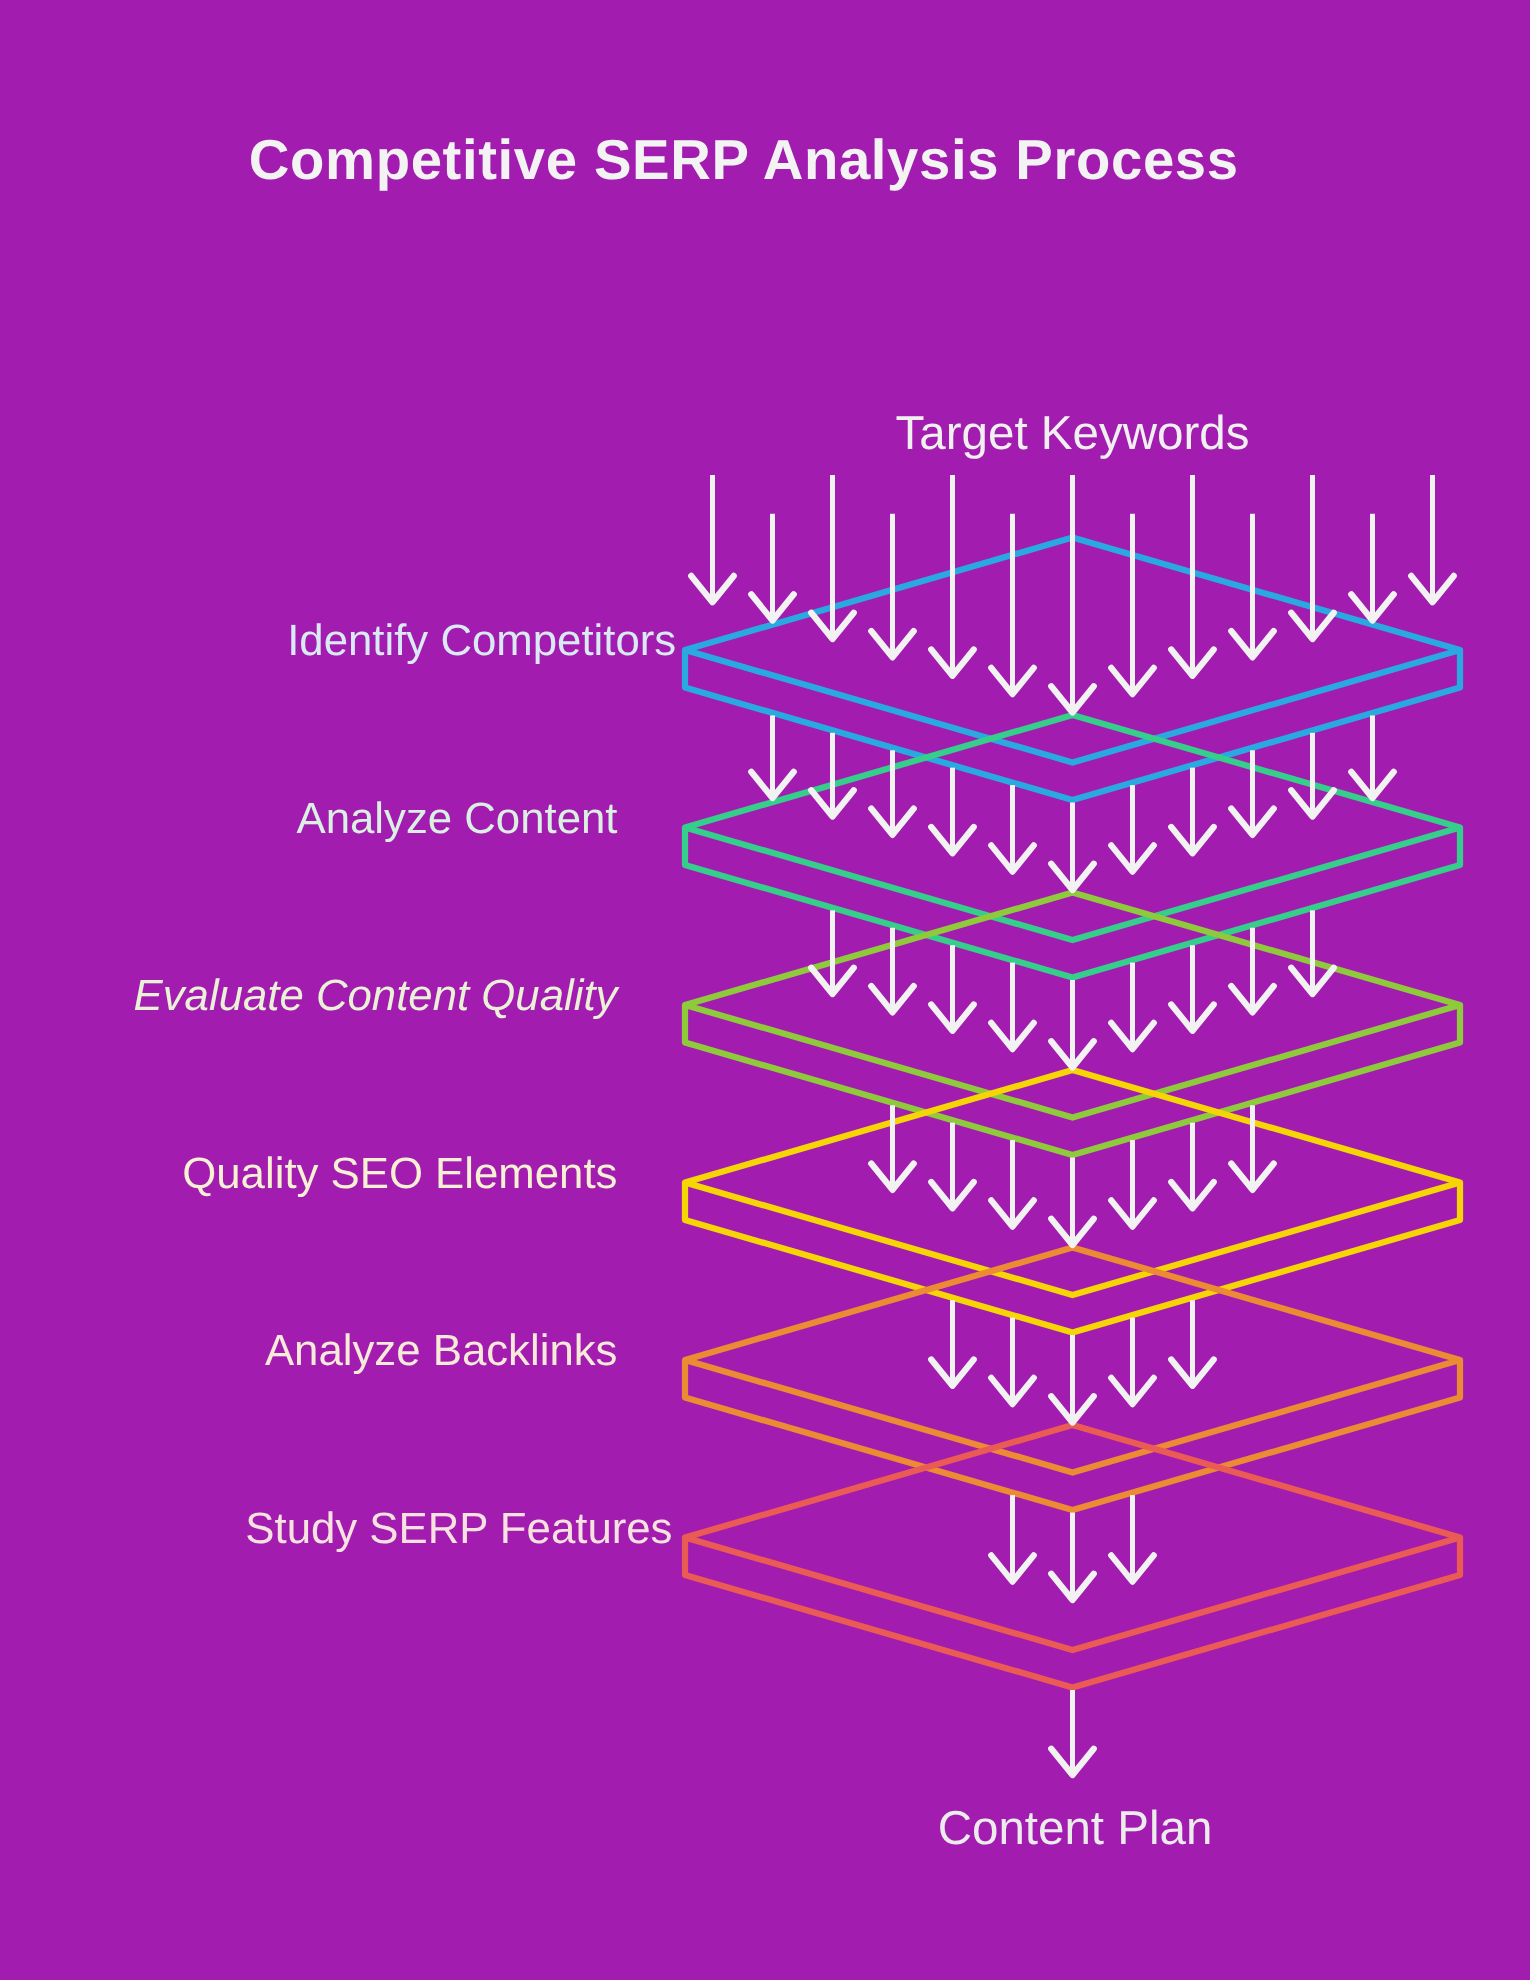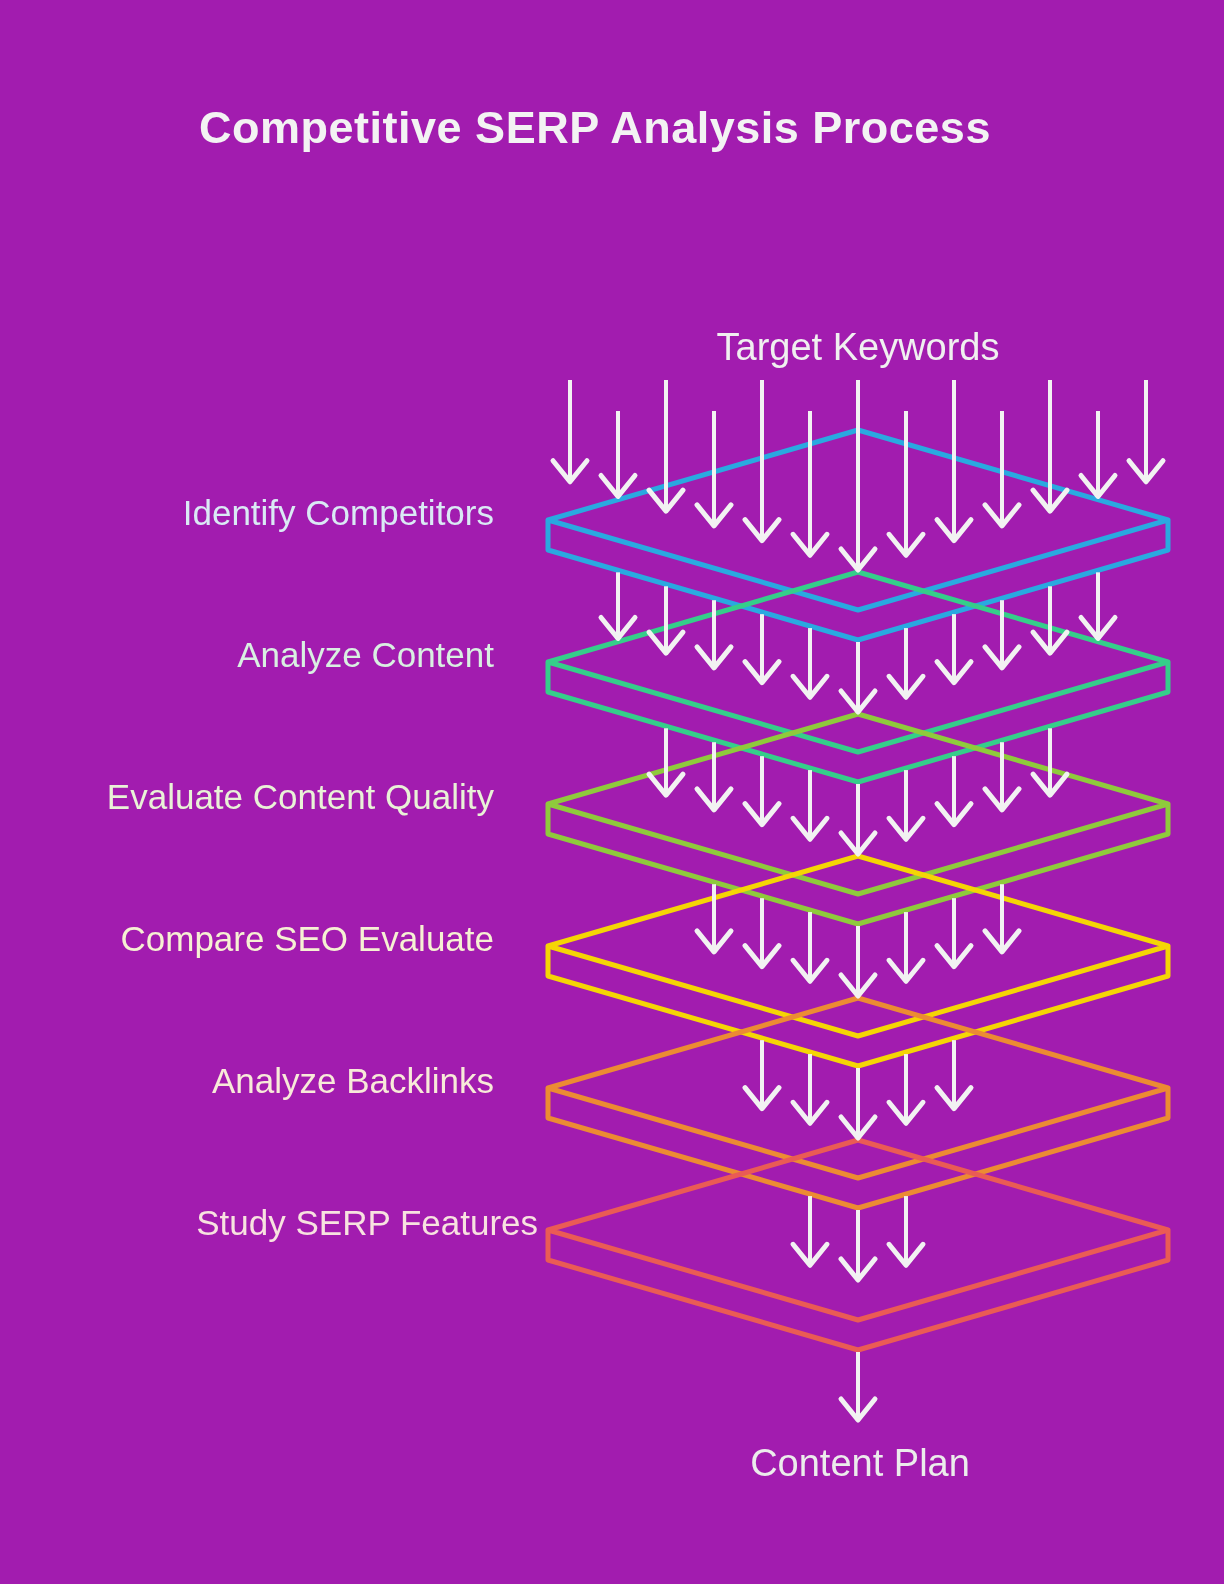--- a/index.html
+++ b/index.html
@@ -63,7 +63,7 @@
 
   <div class="io-label input-label">Target Keywords</div>
 
-  <div class="side-label" style="top: 495px; color: rgb(218, 234, 245);">Identify Competitors</div>
+  <div class="side-label" style="top: 495px; color: rgb(218, 234, 245); margin-left: 47px;">Identify Competitors</div>
   <div class="side-label" style="top: 637px; color: rgb(217, 240, 226);">Analyze Content</div>
   <div class="side-label" style="top: 779px; color: rgb(233, 242, 215);">Evaluate Content Quality</div>
   <div class="side-label" style="top: 921px; color: rgb(246, 241, 211);">Compare SEO Evaluate</div>

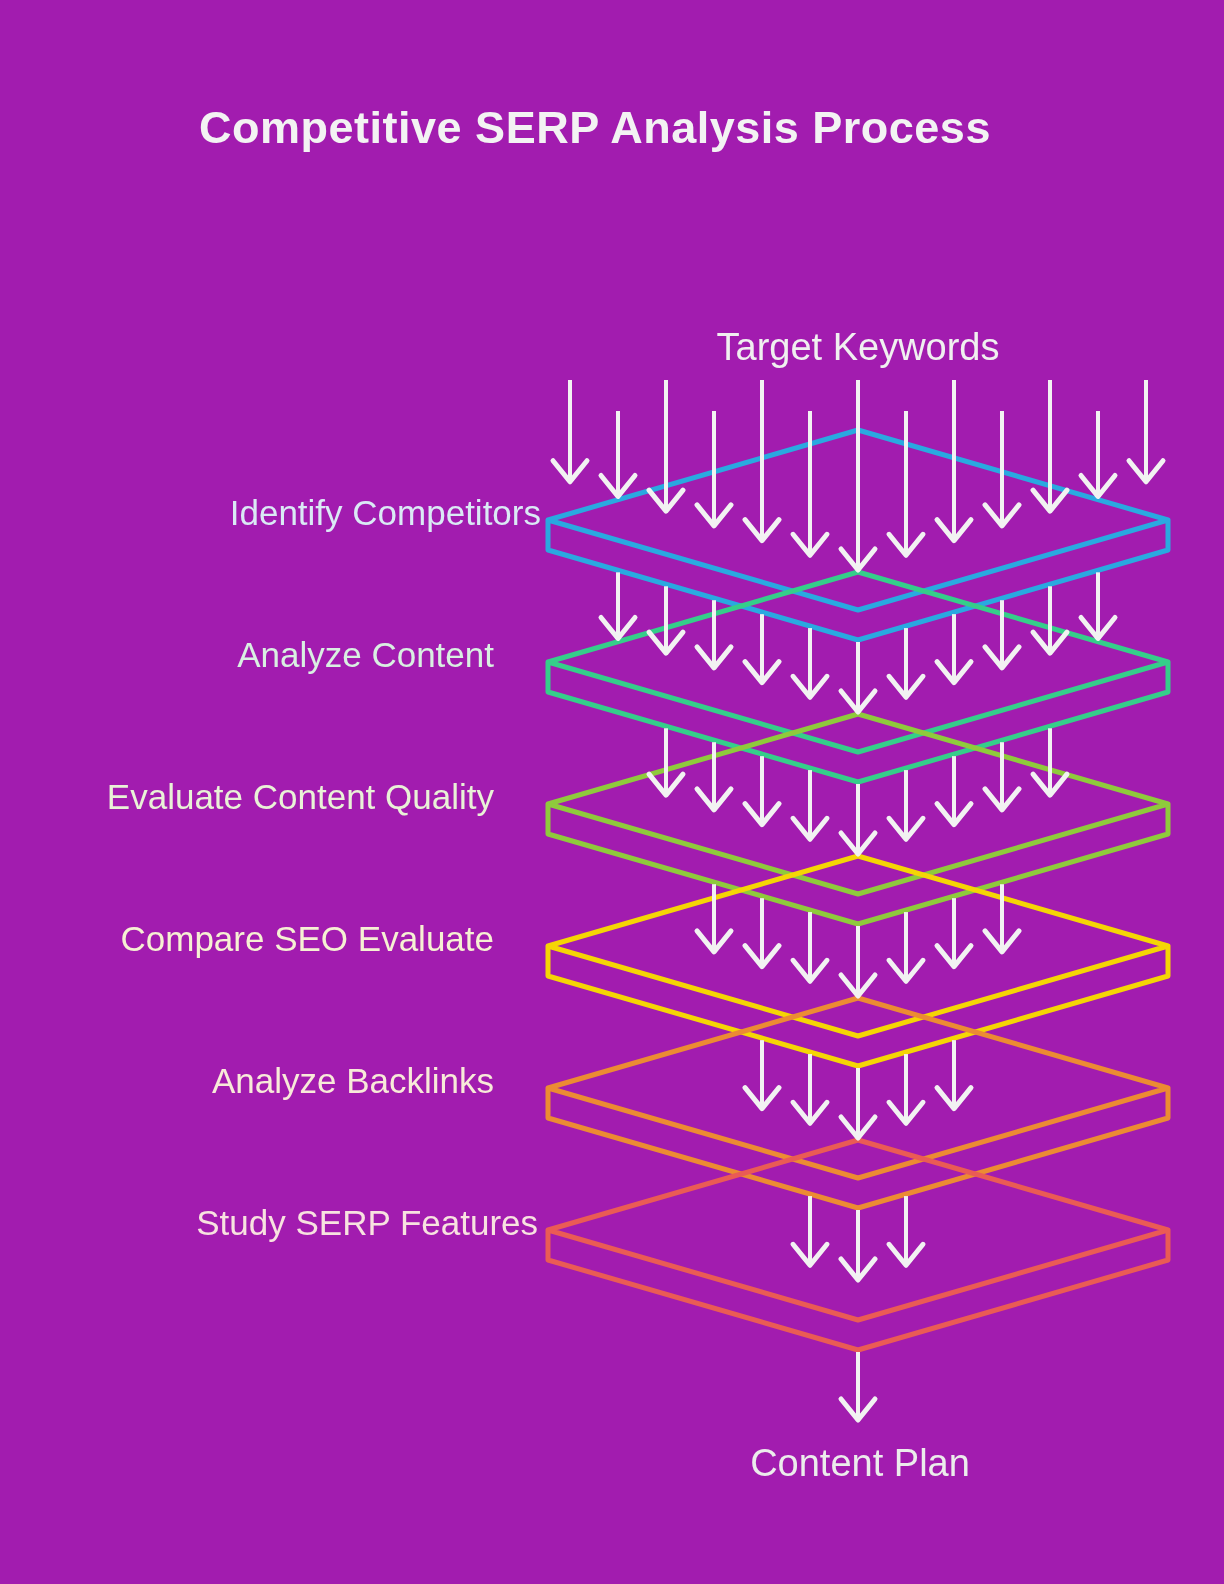--- a/index.html
+++ b/index.html
@@ -65,7 +65,7 @@
 
   <div class="side-label" style="top: 495px; color: rgb(218, 234, 245); margin-left: 47px;">Identify Competitors</div>
   <div class="side-label" style="top: 637px; color: rgb(217, 240, 226);">Analyze Content</div>
-  <div class="side-label" style="top: 779px; color: rgb(233, 242, 215);">Evaluate Content Quality</div>
+  <div class="side-label" style="top: 779px; color: rgb(233, 242, 215); font-style: italic;">Evaluate Content Quality</div>
   <div class="side-label" style="top: 921px; color: rgb(246, 241, 211);">Compare SEO Evaluate</div>
   <div class="side-label" style="top: 1063px; color: rgb(248, 234, 217);">Analyze Backlinks</div>
   <div class="side-label" style="top: 1205px; color: rgb(248, 226, 224); padding-left: 44px;">Study SERP Features</div>

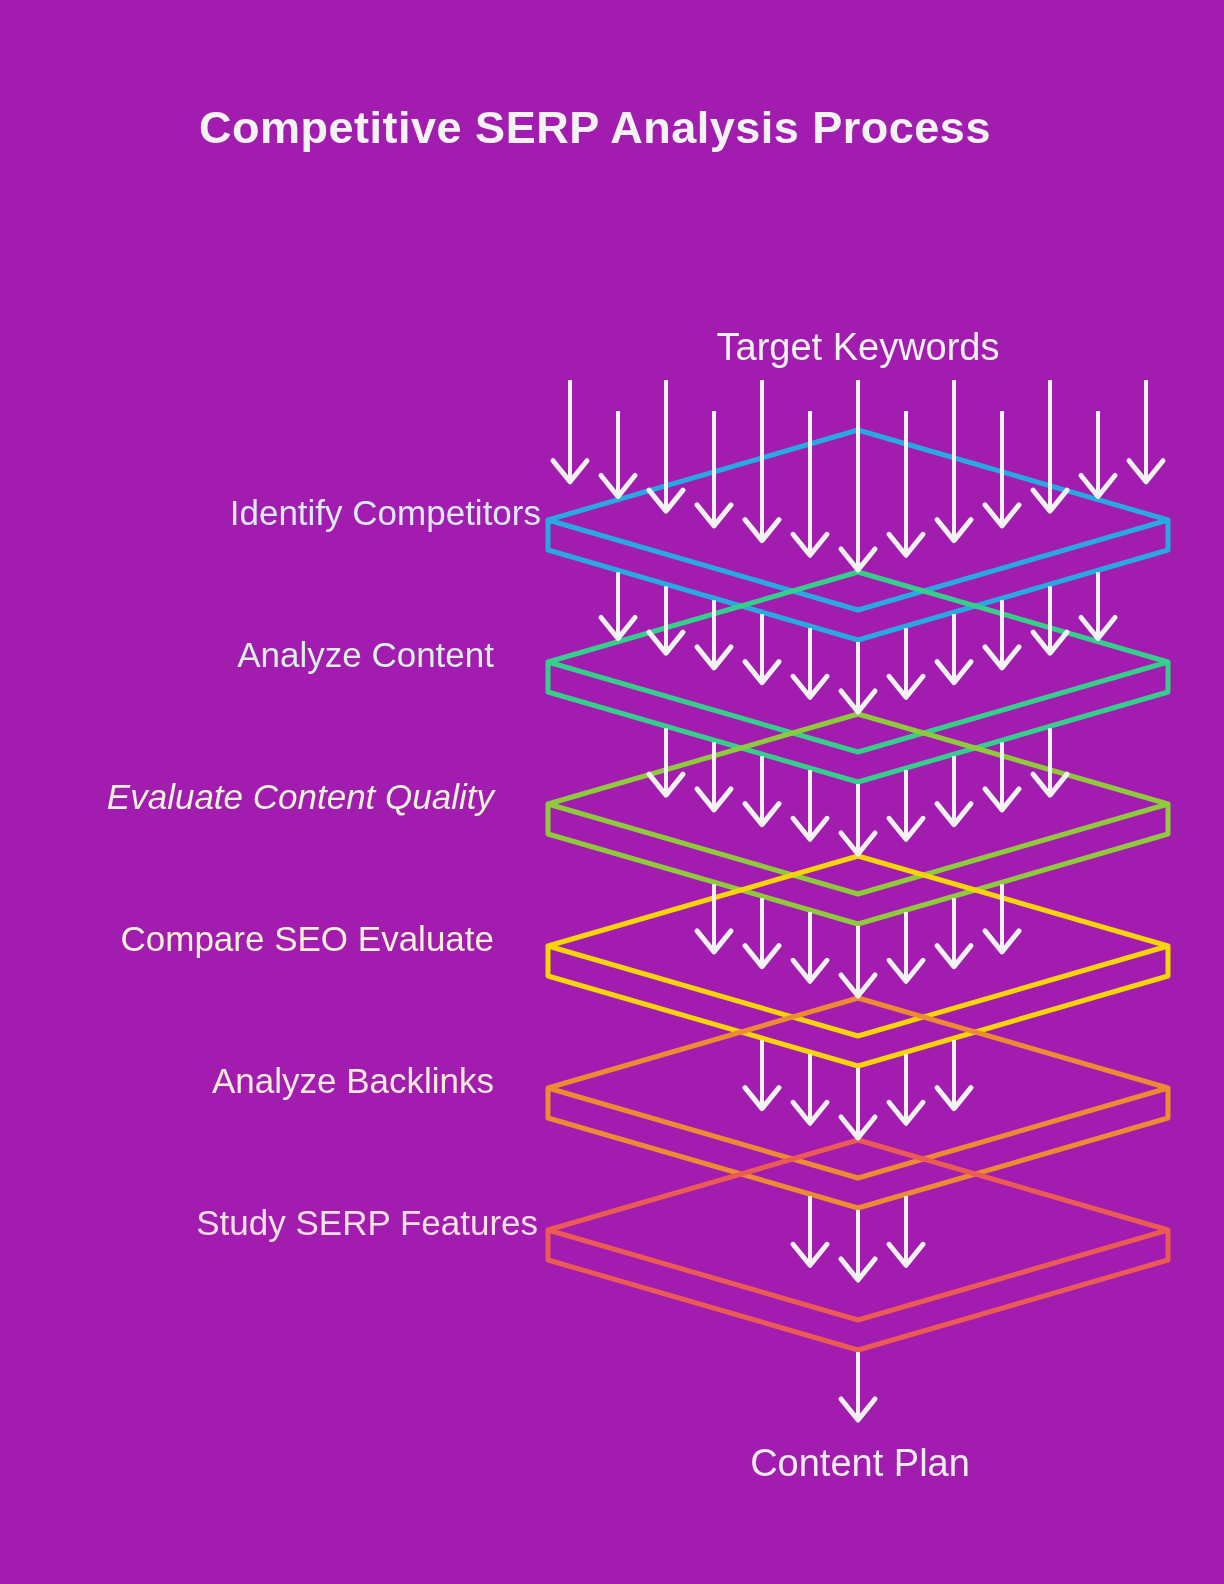--- a/index.html
+++ b/index.html
@@ -66,7 +66,7 @@
   <div class="side-label" style="top: 495px; color: rgb(218, 234, 245); margin-left: 47px;">Identify Competitors</div>
   <div class="side-label" style="top: 637px; color: rgb(217, 240, 226);">Analyze Content</div>
   <div class="side-label" style="top: 779px; color: rgb(233, 242, 215); font-style: italic;">Evaluate Content Quality</div>
-  <div class="side-label" style="top: 921px; color: rgb(246, 241, 211);">Compare SEO Evaluate</div>
+  <div class="side-label" style="top: 921px; color: rgb(246, 241, 211);">Quality SEO Elements</div>
   <div class="side-label" style="top: 1063px; color: rgb(248, 234, 217);">Analyze Backlinks</div>
   <div class="side-label" style="top: 1205px; color: rgb(248, 226, 224); padding-left: 44px;">Study SERP Features</div>
 

